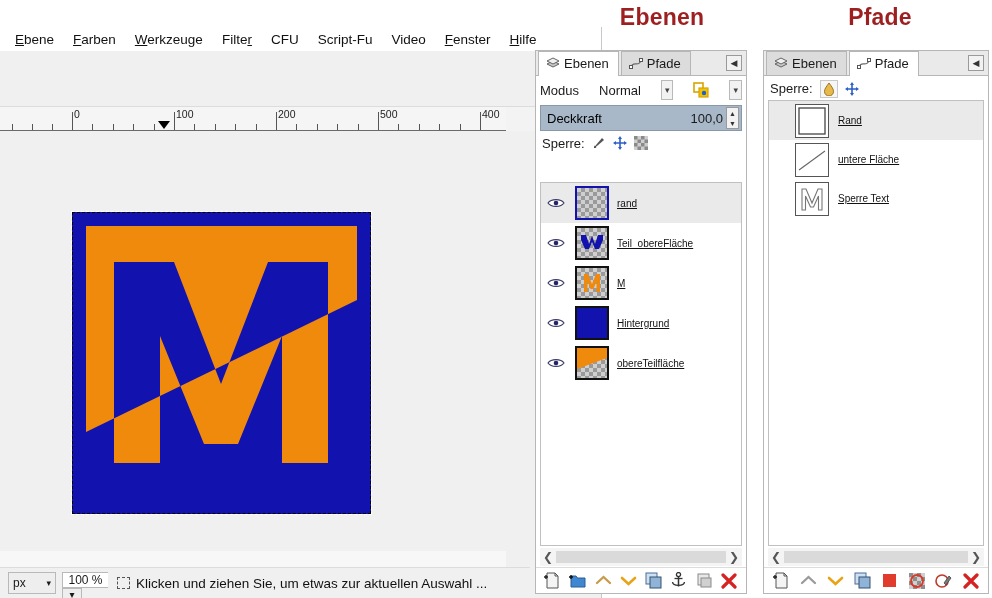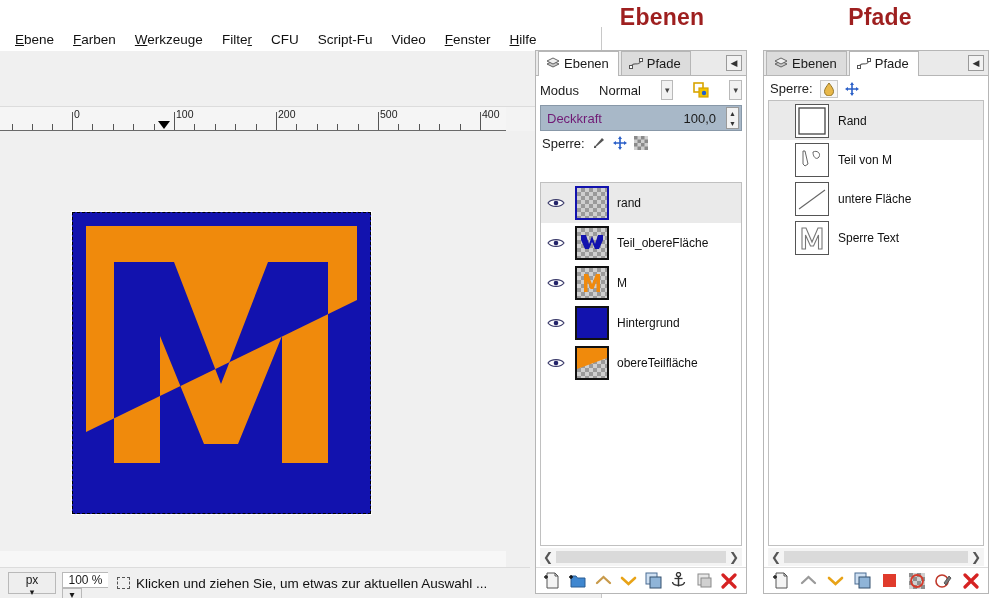--- a/index.html
+++ b/index.html
@@ -182,7 +182,7 @@
     border: 1px solid #8898a8; display: flex; align-items: center;
     padding: 0 2px 0 6px; position: relative;
   }
-  .opacityrow .lbl { font-size: 13px; color: #701a75; }
+  .opacityrow .lbl { font-size: 13px; color: #000000; }
   .opacityrow .val { margin-left: auto; font-size: 13px; padding-right: 10px; }
   .spinner {
     width: 13px; height: 22px; display: flex; flex-direction: column;

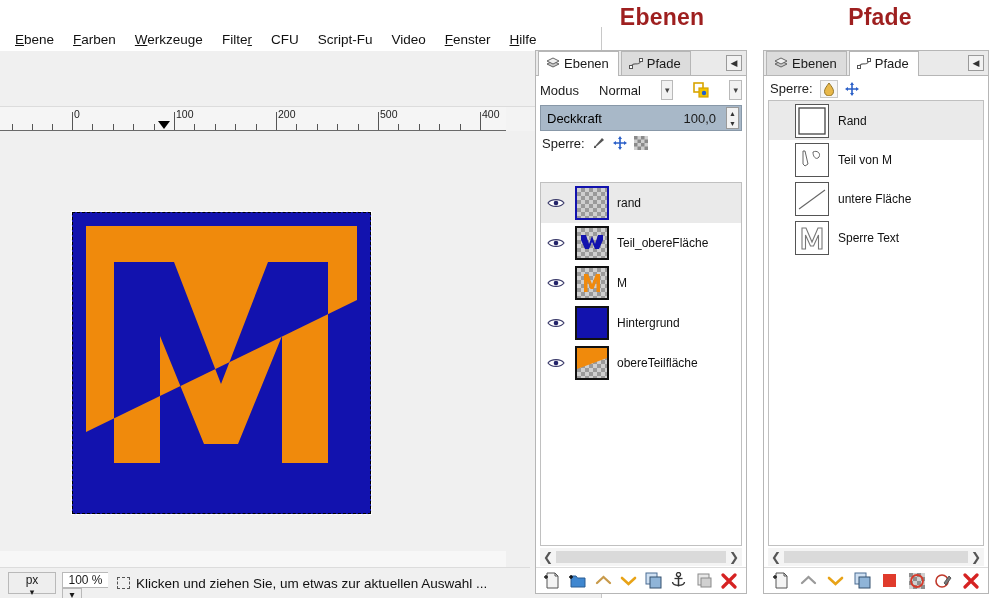--- a/index.html
+++ b/index.html
@@ -183,7 +183,7 @@
     padding: 0 2px 0 6px; position: relative;
   }
   .opacityrow .lbl { font-size: 13px; color: #000000; }
-  .opacityrow .val { margin-left: auto; font-size: 13px; padding-right: 10px; }
+  .opacityrow .val { margin-left: auto; font-size: 13px; padding-right: 3px; }
   .spinner {
     width: 13px; height: 22px; display: flex; flex-direction: column;
     border: 1px solid #9a9a9a; background: #f2f2f2;

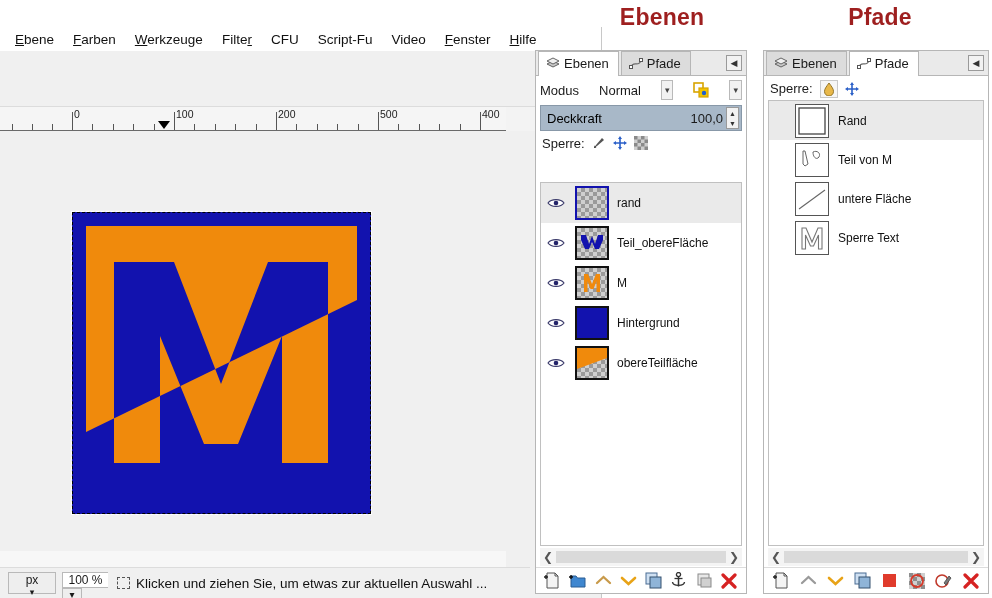--- a/index.html
+++ b/index.html
@@ -223,7 +223,7 @@
   }
   .thumb.border-blue { border: 2px solid #1212ae; }
   .thumb.border-dark { border: 2px solid #111; }
-  .rowlabel { font-size: 12px; color: #111; white-space: nowrap; }
+  .rowlabel { font-size: 10px; color: #111; white-space: nowrap; text-decoration: underline; }
 
   .pathrow {
     display: flex; align-items: center; height: 39px; padding-left: 26px;

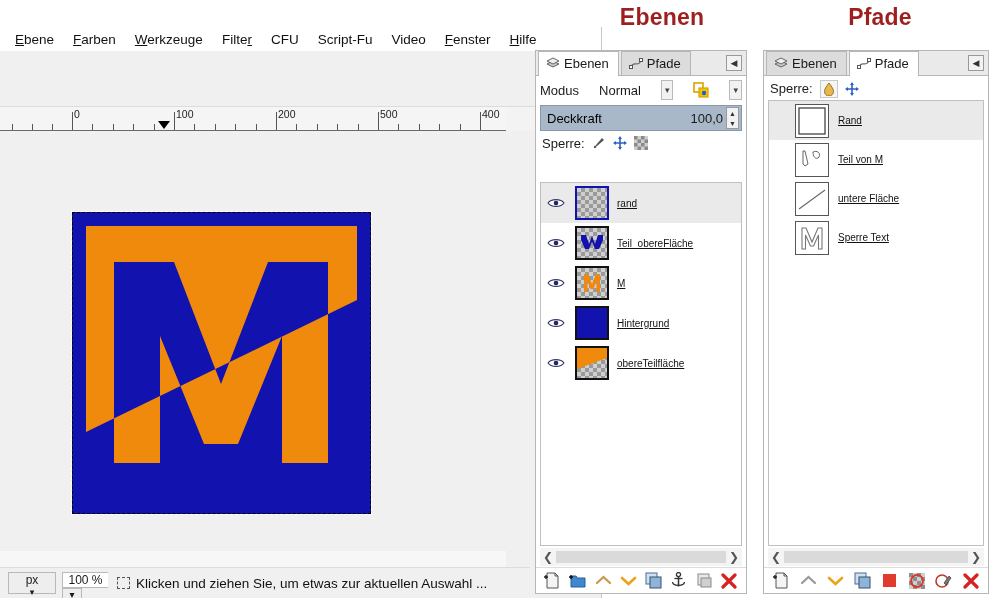--- a/index.html
+++ b/index.html
@@ -615,15 +615,6 @@
       <div class="pathrow">
         <div class="paththumb">
           <svg width="32" height="32" viewBox="0 0 32 32">
-            <path d="M7 7 L9 7 L12 20 L9 22 L7 20 Z" fill="none" stroke="#666" stroke-width="1"></path>
-            <path d="M17 8 C21 6, 25 9, 23 13 C21 16, 17 14, 17 8 Z" fill="none" stroke="#666" stroke-width="1"></path>
-          </svg>
-        </div>
-        <div class="rowlabel">Teil von M</div>
-      </div>
-      <div class="pathrow">
-        <div class="paththumb">
-          <svg width="32" height="32" viewBox="0 0 32 32">
             <line x1="3" y1="26" x2="29" y2="7" stroke="#666" stroke-width="1.1"></line>
           </svg>
         </div>

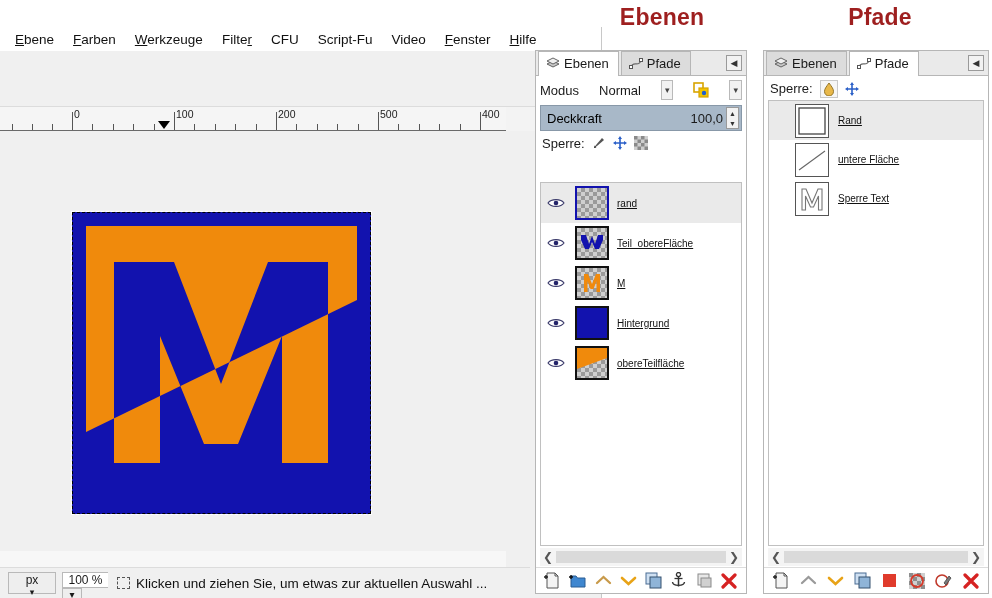--- a/index.html
+++ b/index.html
@@ -117,7 +117,6 @@
     width: 48px; height: 22px; background: #eeeeee; border: 1px solid #b9b9b9;
     display: flex; align-items: center; padding: 0 4px; font-size: 12px;
     justify-content: space-between;
-    flex-direction: column;
   }
   .zoombox {
     height: 22px; display: flex; align-items: stretch; flex-direction: column;

